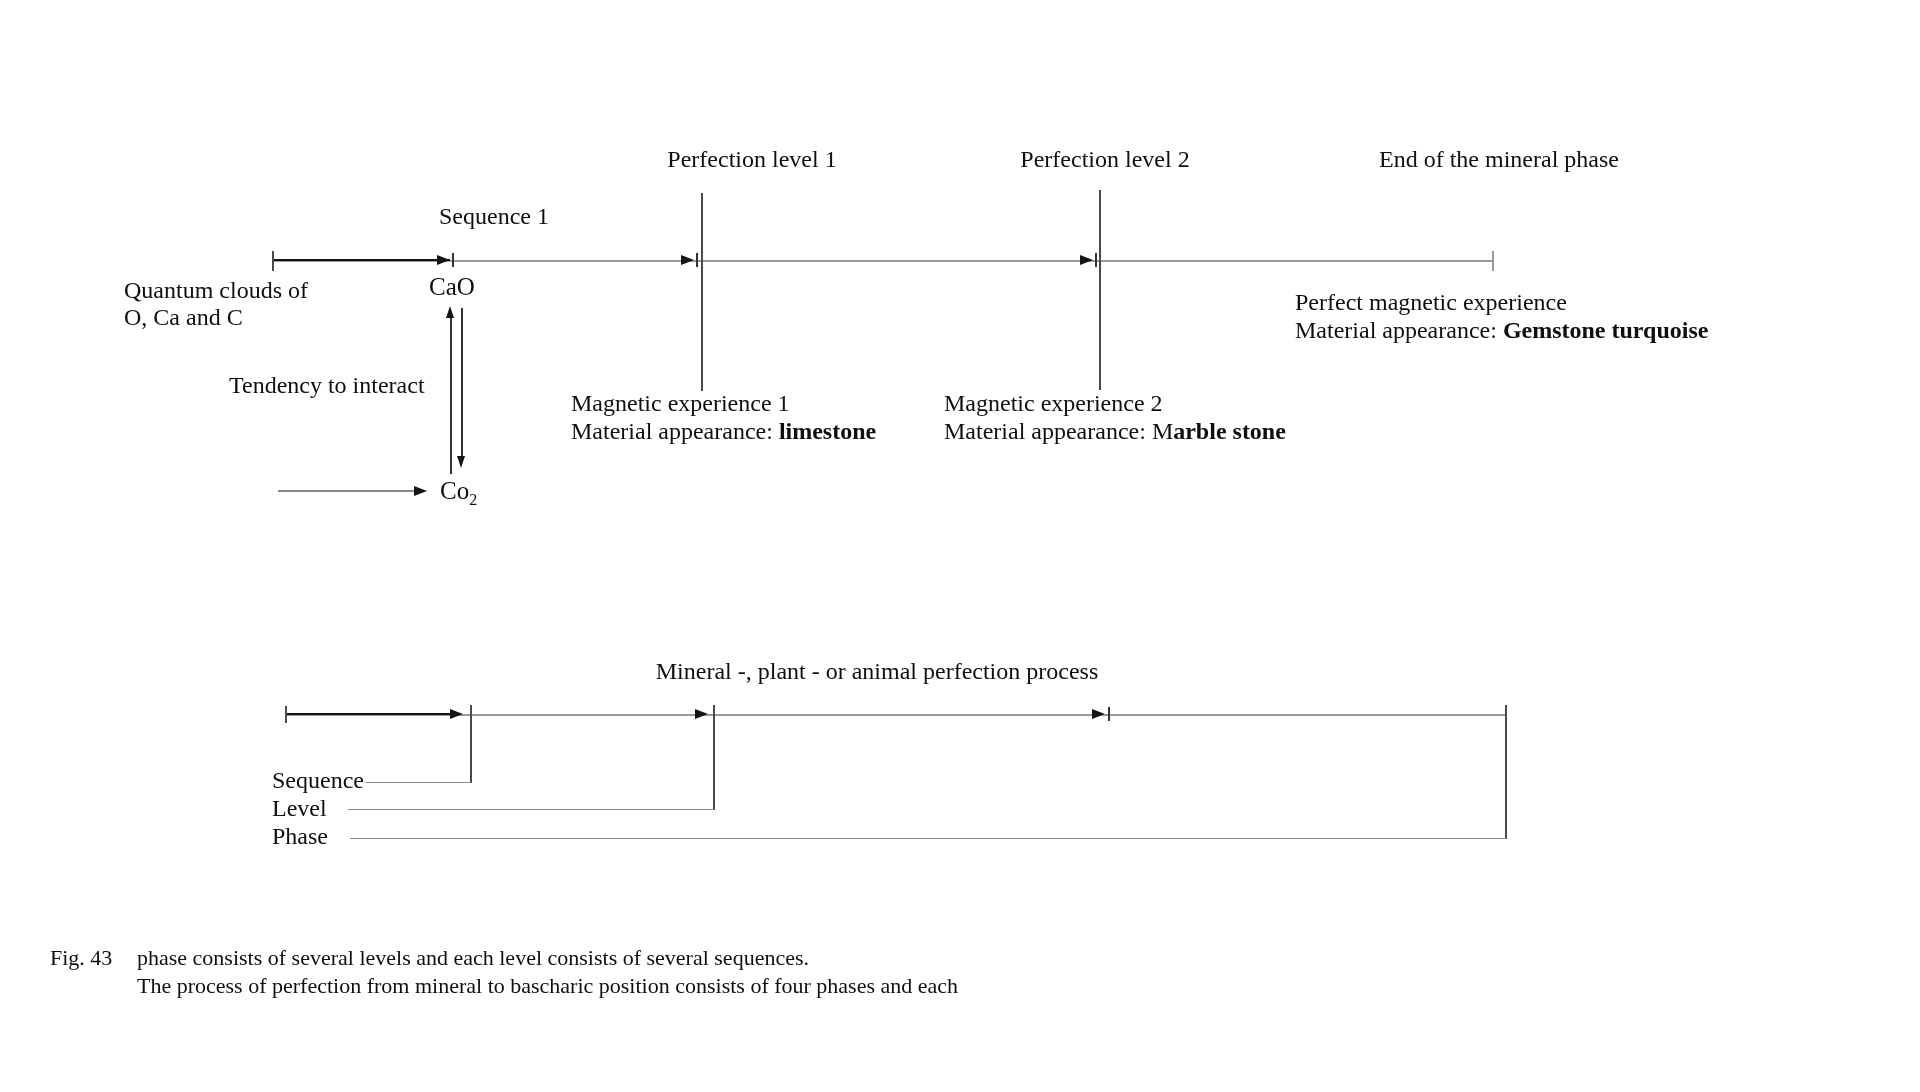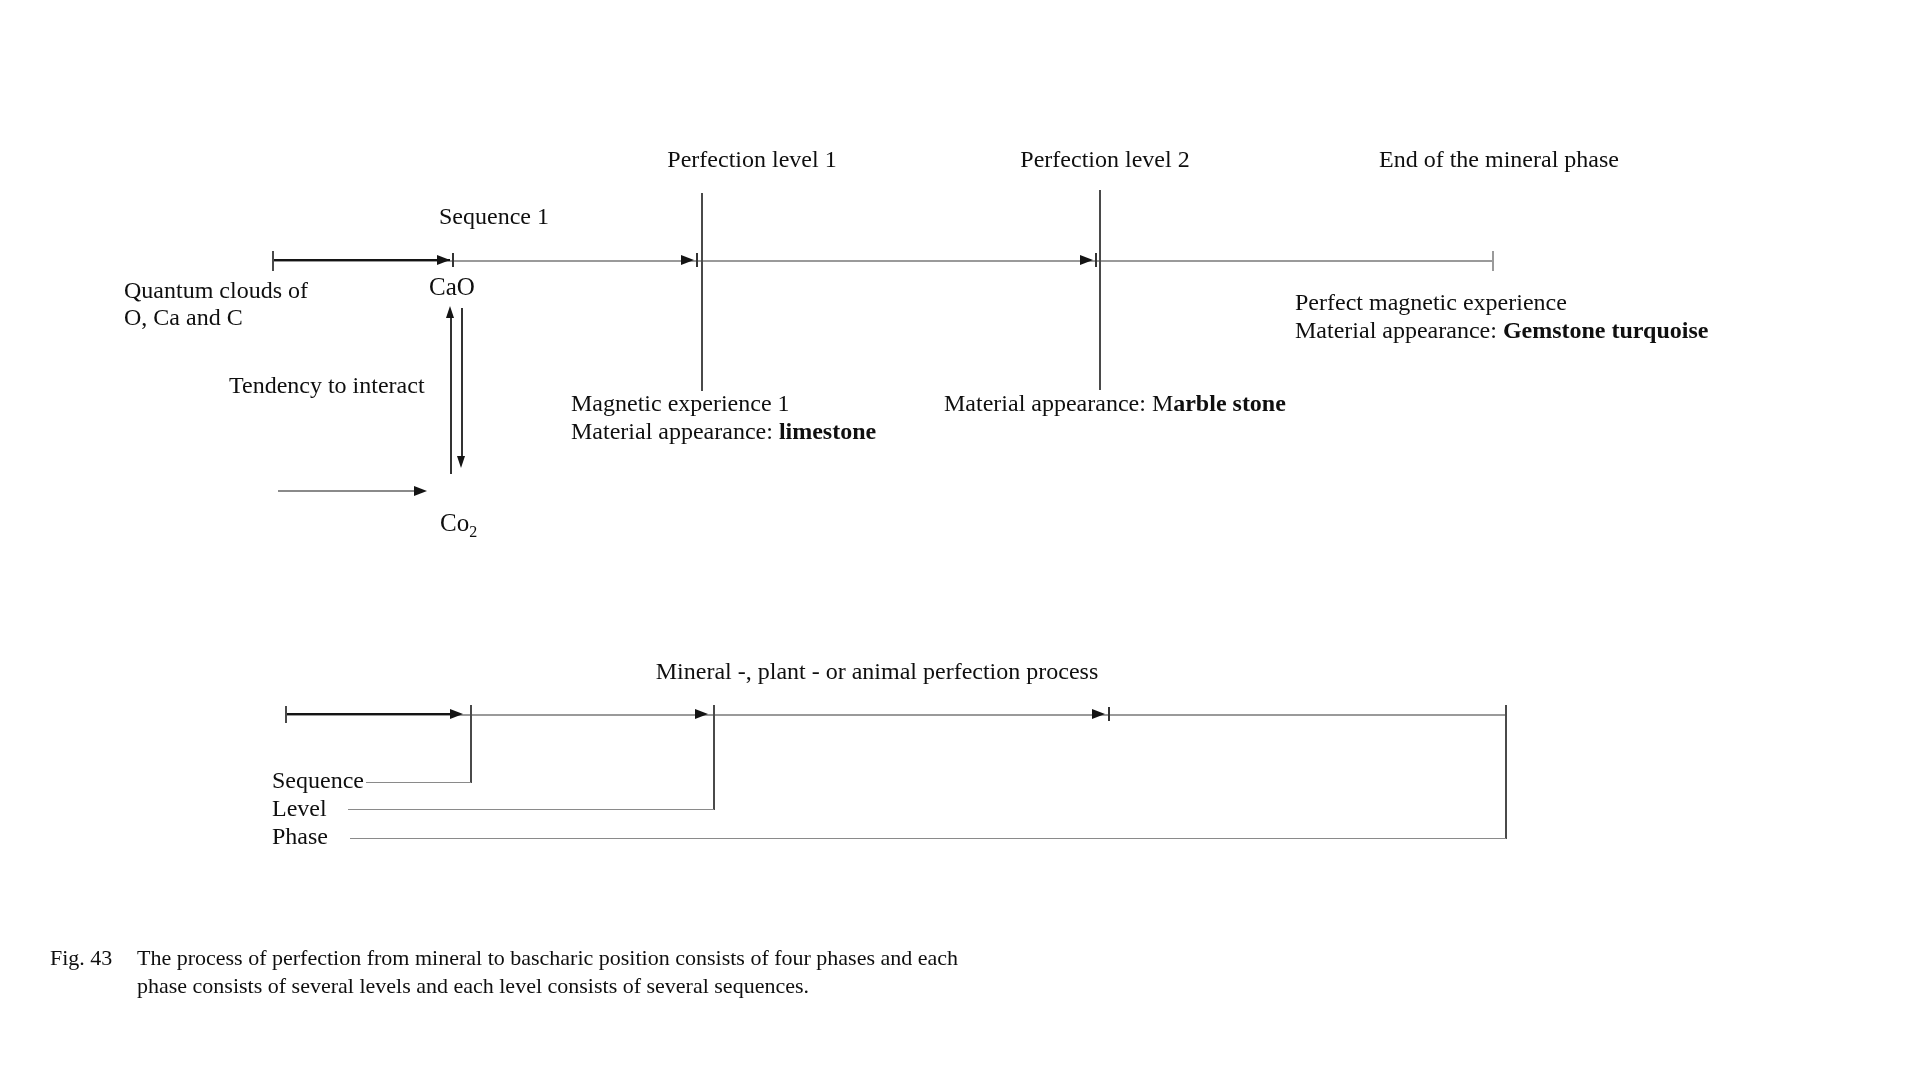--- a/index.html
+++ b/index.html
@@ -80,6 +80,7 @@
   </div>
 
   <div class="lbl" style="left:944px;top:390px;line-height:27.5px;">
+    <div>Magnetic experience 2</div>
     <div><span>Material appearance: </span><span>M</span><b>arble stone</b></div>
   </div>
 

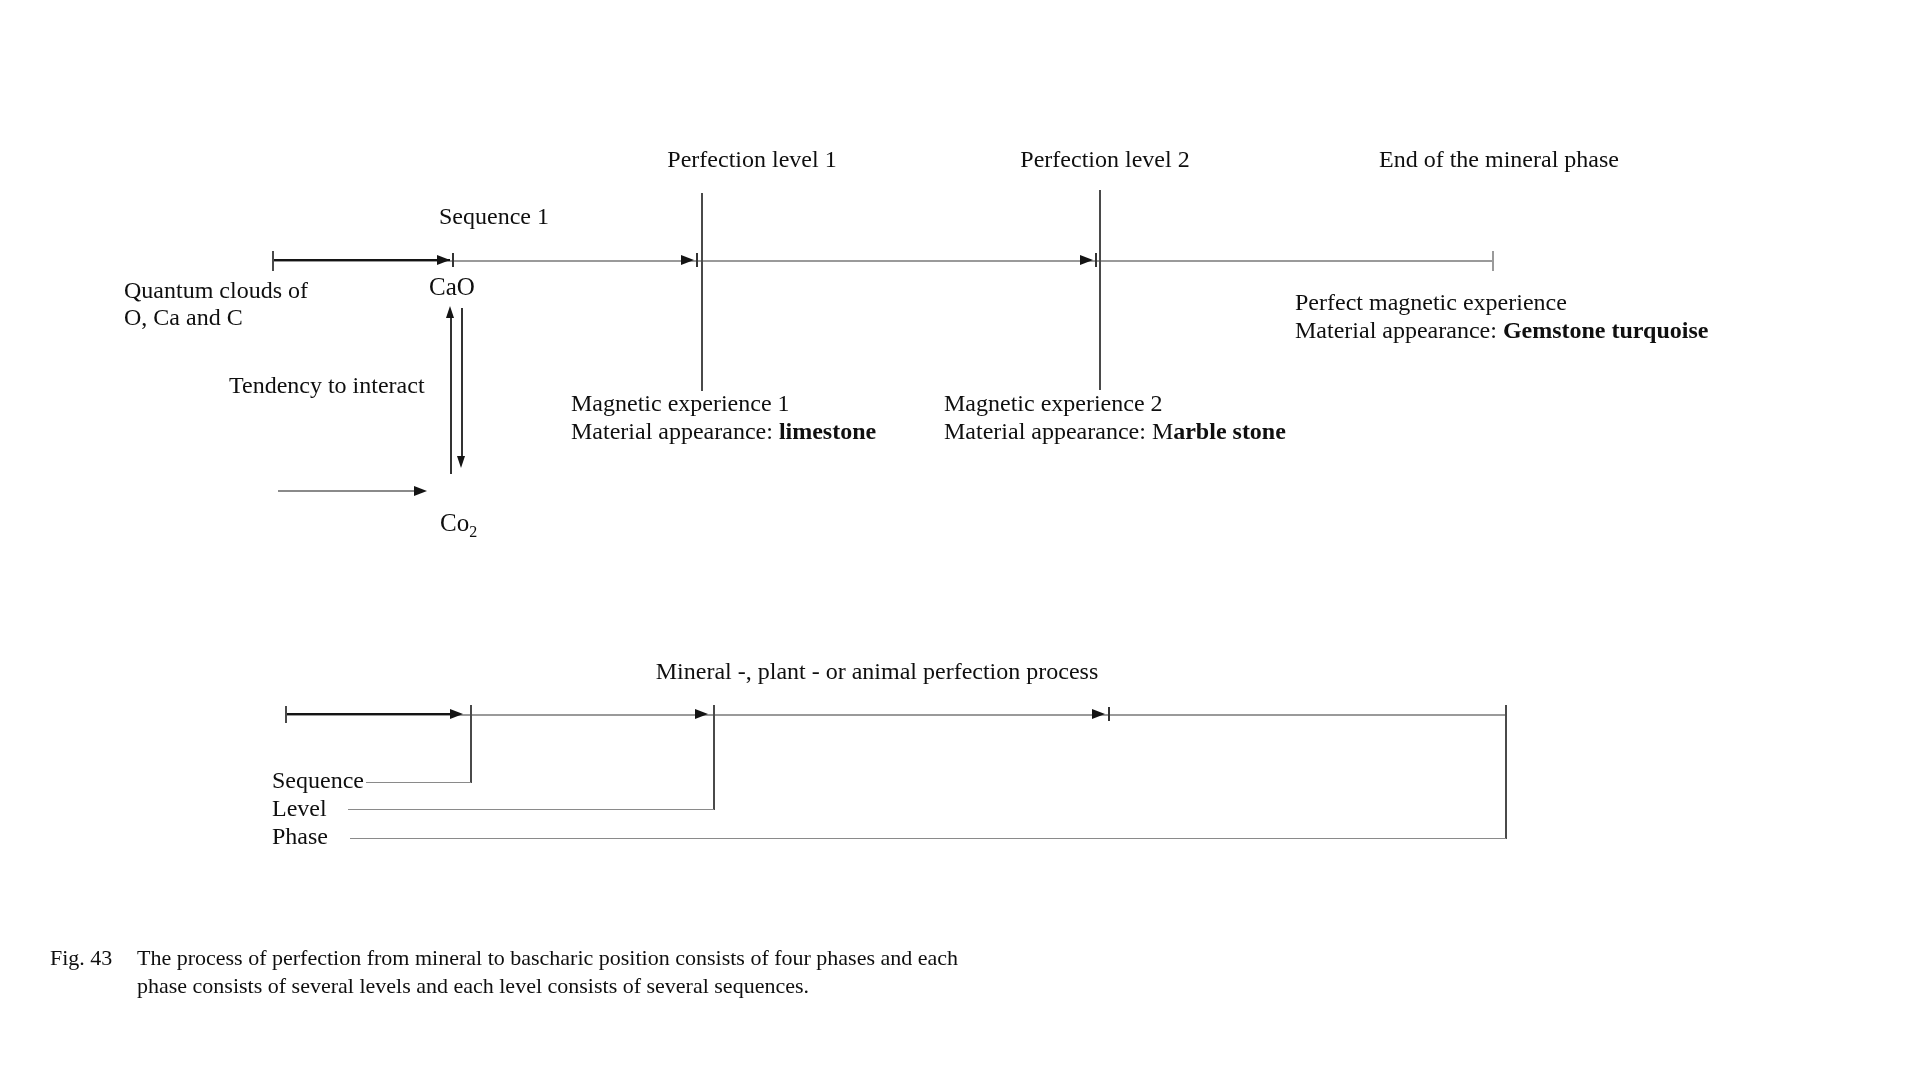--- a/index.html
+++ b/index.html
@@ -71,7 +71,7 @@
   <div class="hline" style="left:278px;top:490px;width:137px;background:#8a8a8a;"></div>
   <div class="arrow-right" style="left:414px;top:486px;"></div>
 
-  <div class="lbl" style="left:440px;top:477px;font-size:25px;margin-top:32px;"><span>Co</span><sub class="small">2</sub></div>
+  <div class="lbl" style="left:440px;top:477px;font-size:25px;"><span>Co</span><sub class="small">2</sub></div>
 
 
   <div class="lbl" style="left:571px;top:390px;line-height:27.5px;">

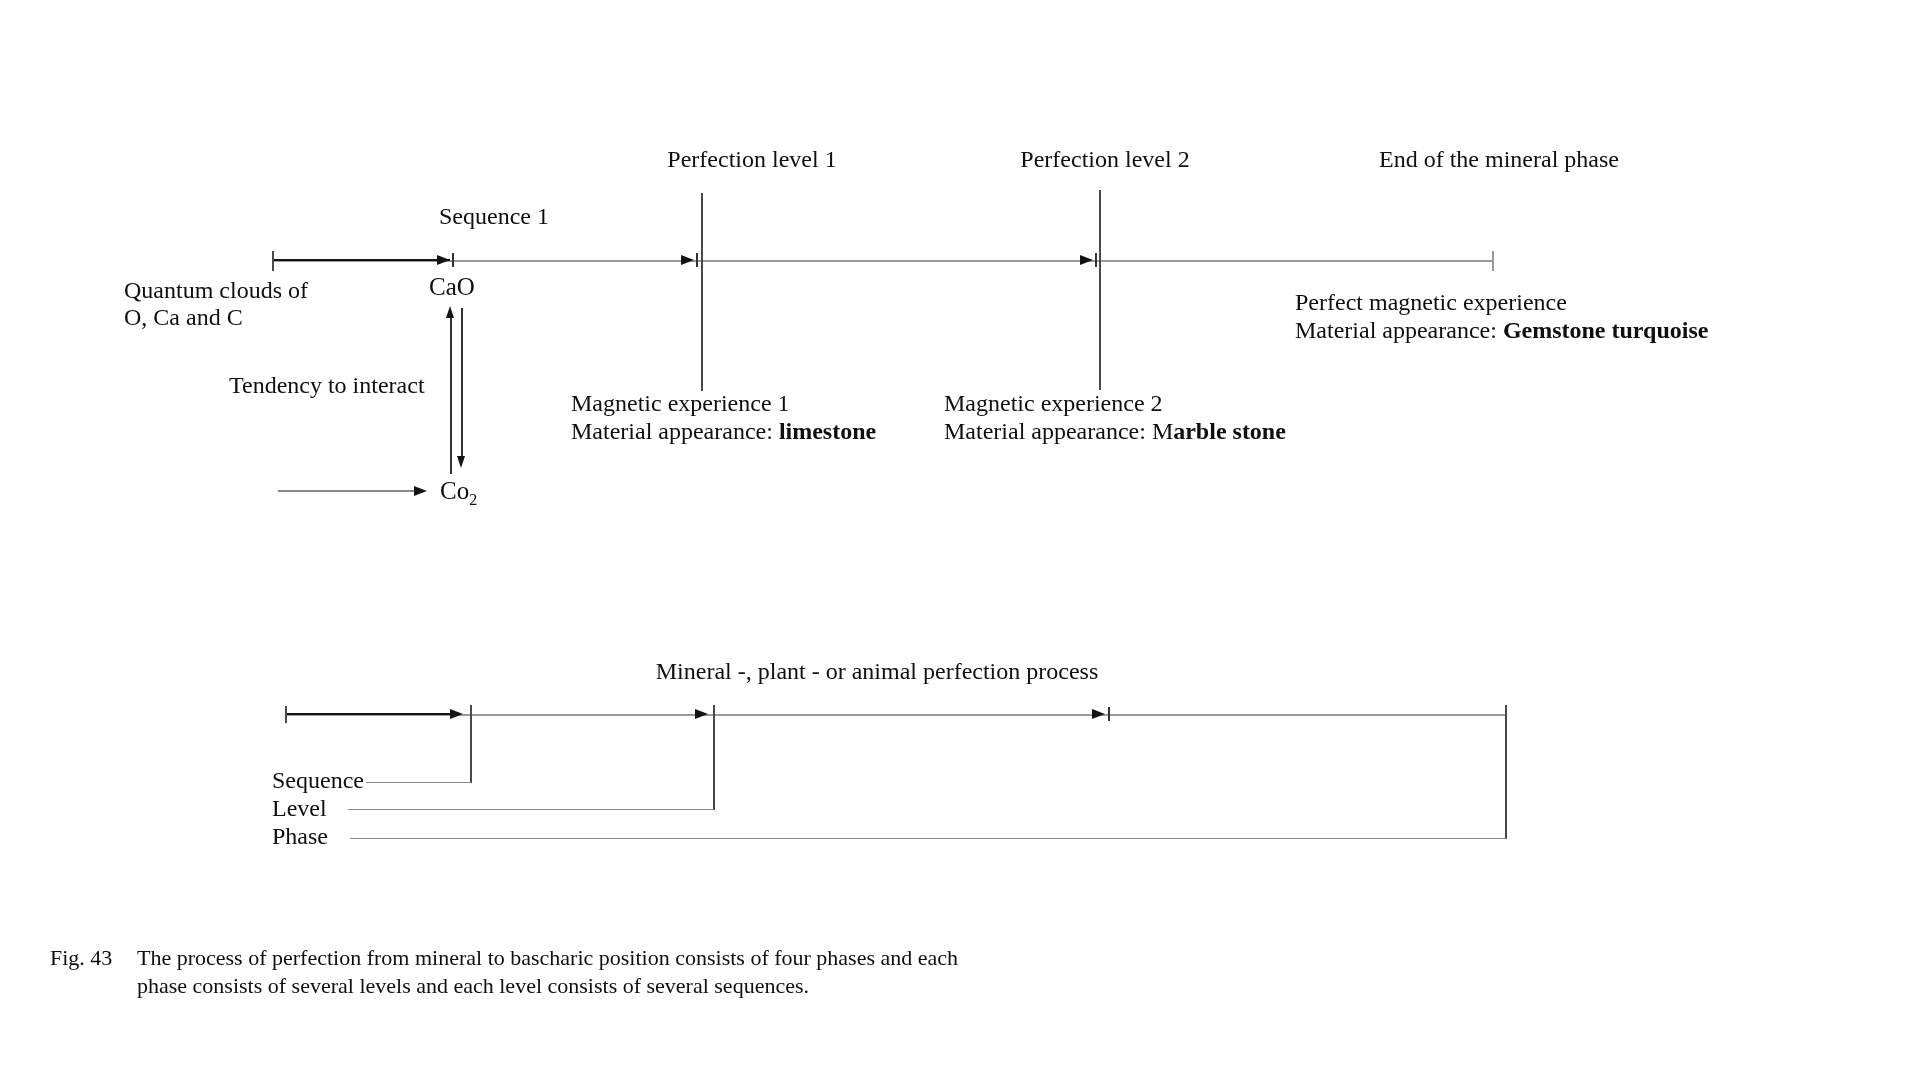--- a/index.html
+++ b/index.html
@@ -114,8 +114,8 @@
 
   <div class="caption" style="left:50px;top:944px;">Fig. 43</div>
   <div class="caption" style="left:137px;top:944px;">
+    <div>phase consists of several levels and each level consists of several sequences.</div>
     <div>The process of perfection from mineral to bascharic position consists of four phases and each</div>
-    <div>phase consists of several levels and each level consists of several sequences.</div>
   </div>
 
 </div>

